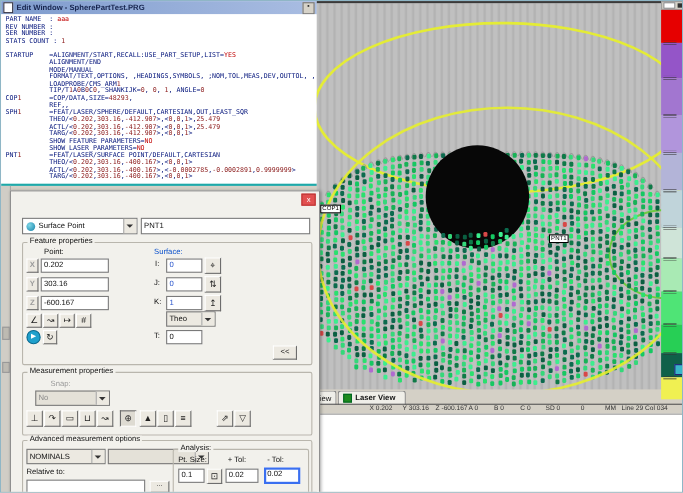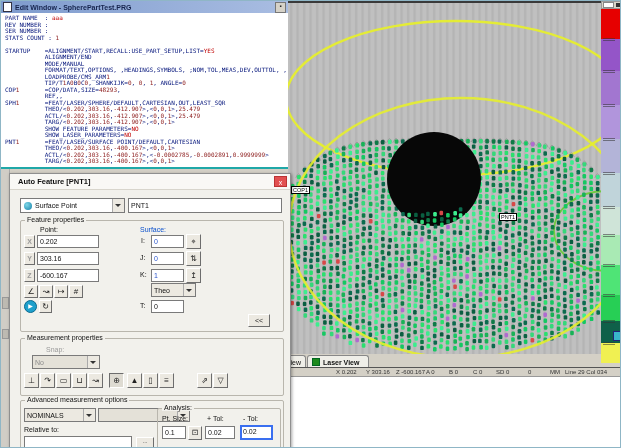--- a/index.html
+++ b/index.html
@@ -1820,9 +1820,6 @@
     </div>
 
   <div id="dlg">
-    <div class="dtitle">
-      <span>Auto Feature [PNT1]</span>
-    </div>
     <div class="dclose">x</div>
 
     <div class="combo" style="left:10px;top:24px;width:105px;height:15px;">

